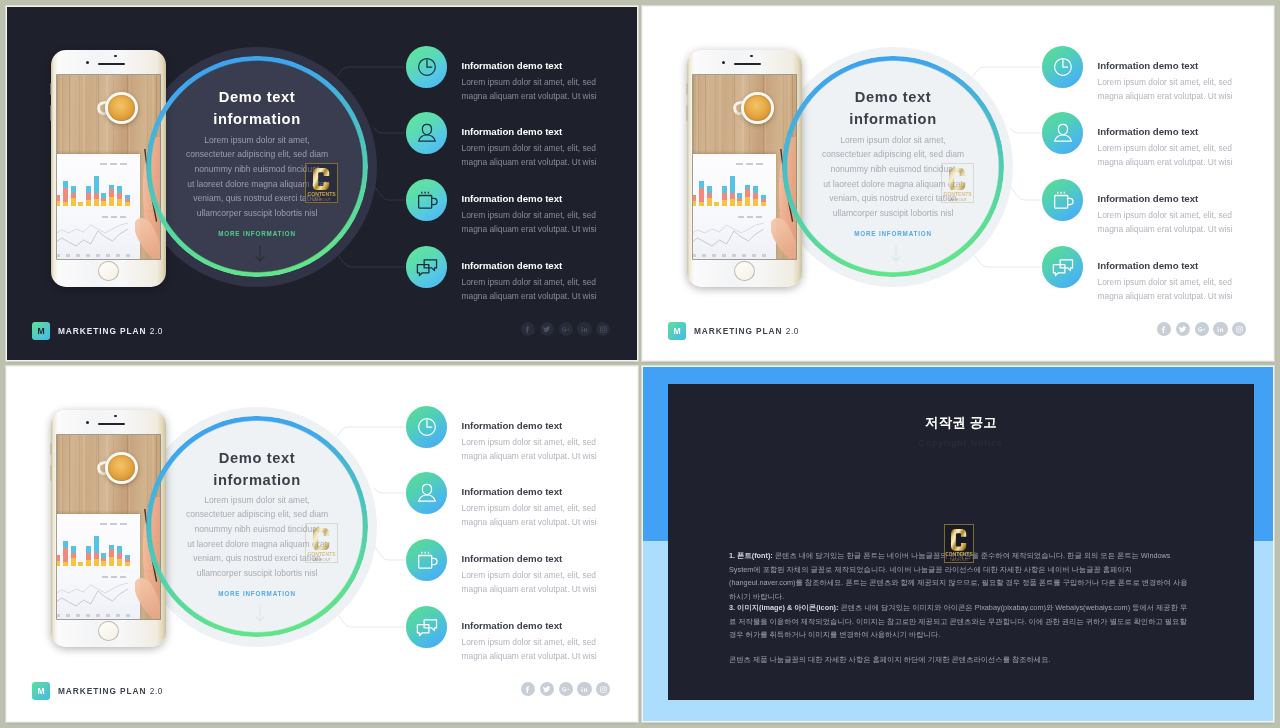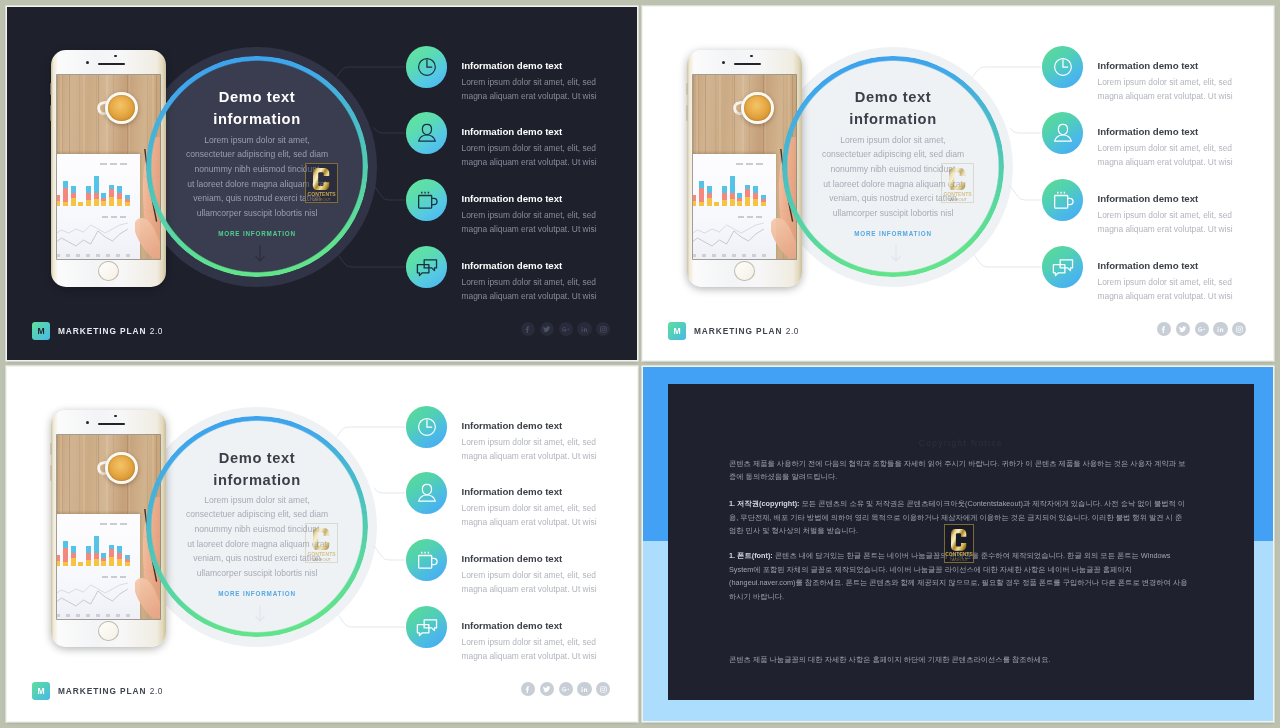--- a/index.html
+++ b/index.html
@@ -696,6 +696,7 @@
         <div class="s4-band" style="top: 0px; height: 174px; background: rgb(66, 160, 245);"></div>
         <div class="s4-band" style="top: 174px; height: 180px; background: rgb(172, 221, 252);"></div>
         <div class="s4-panel" style="left: 25px; top: 17px; width: 586px; height: 316px;">
+          <div class="s4-h" style="top: 29.5px; font-size: 13.4px; letter-spacing: 0.2px; line-height: 18px;">저작권 공고</div>
           <div class="s4-sub" style="top: 53px; font-size: 8.4px; letter-spacing: 1.4px; line-height: 12px;">Copyright Notice</div>
           <div class="s4-p" style="left: 61px; top: 72.5px; width: 459px; font-size: 7.3px; line-height: 13.7px;">콘텐츠 제품을 사용하기 전에 다음의 협약과 조항들을 자세히 읽어 주시기 바랍니다. 귀하가 이 콘텐츠 제품을 사용하는 것은 사용자 계약과 보증에 동의하셨음을 알려드립니다.</div>
           <div class="s4-p" style="left: 61px; top: 113px; width: 459px; font-size: 7.3px; line-height: 13.7px;"><b>1. 저작권(copyright):</b><span> 모든 콘텐츠의 소유 및 저작권은 콘텐츠테이크아웃(Contentstakeout)과 제작자에게 있습니다. 사전 승낙 없이 불법적 이용, 무단전재, 배포 기타 방법에 의하여 영리 목적으로 이용하거나 제삼자에게 이용하는 것은 금지되어 있습니다. 이러한 불법 행위 발견 시 준엄한 민사 및 형사상의 처벌을 받습니다.</span></div>

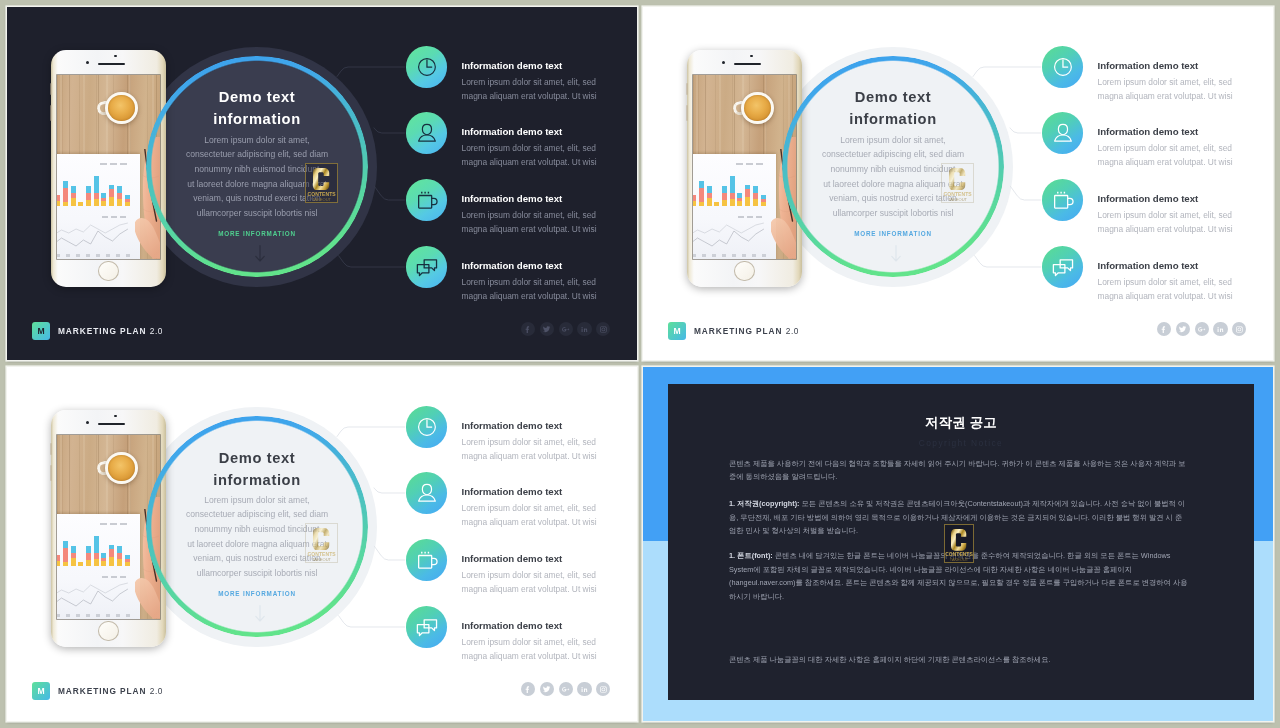--- a/index.html
+++ b/index.html
@@ -698,7 +698,6 @@
         <div class="s4-panel" style="left: 25px; top: 17px; width: 586px; height: 316px;">
           <div class="s4-h" style="top: 29.5px; font-size: 13.4px; letter-spacing: 0.2px; line-height: 18px;">저작권 공고</div>
           <div class="s4-sub" style="top: 53px; font-size: 8.4px; letter-spacing: 1.4px; line-height: 12px;">Copyright Notice</div>
-          <div class="s4-p" style="left: 61px; top: 72.5px; width: 459px; font-size: 7.3px; line-height: 13.7px;">콘텐츠 제품을 사용하기 전에 다음의 협약과 조항들을 자세히 읽어 주시기 바랍니다. 귀하가 이 콘텐츠 제품을 사용하는 것은 사용자 계약과 보증에 동의하셨음을 알려드립니다.</div>
           <div class="s4-p" style="left: 61px; top: 113px; width: 459px; font-size: 7.3px; line-height: 13.7px;"><b>1. 저작권(copyright):</b><span> 모든 콘텐츠의 소유 및 저작권은 콘텐츠테이크아웃(Contentstakeout)과 제작자에게 있습니다. 사전 승낙 없이 불법적 이용, 무단전재, 배포 기타 방법에 의하여 영리 목적으로 이용하거나 제삼자에게 이용하는 것은 금지되어 있습니다. 이러한 불법 행위 발견 시 준엄한 민사 및 형사상의 처벌을 받습니다.</span></div>
           <div class="s4-p" style="left: 61px; top: 165px; width: 459px; font-size: 7.3px; line-height: 13.7px;"><b>1. 폰트(font):</b><span> 콘텐츠 내에 담겨있는 한글 폰트는 네이버 나눔글꼴의 저작권을 준수하여 제작되었습니다. 한글 외의 모든 폰트는 Windows System에 포함된 자체의 글꼴로 제작되었습니다. 네이버 나눔글꼴 라이선스에 대한 자세한 사항은 네이버 나눔글꼴 홈페이지(hangeul.naver.com)를 참조하세요. 폰트는 콘텐츠와 함께 제공되지 않으므로, 필요할 경우 정품 폰트를 구입하거나 다른 폰트로 변경하여 사용하시기 바랍니다.</span></div>
           <div class="s4-p" style="left: 61px; top: 269px; width: 459px; font-size: 7.3px; line-height: 13.7px;">콘텐츠 제품 나눔글꼴의 대한 자세한 사항은 홈페이지 하단에 기재한 콘텐츠라이선스를 참조하세요.</div>

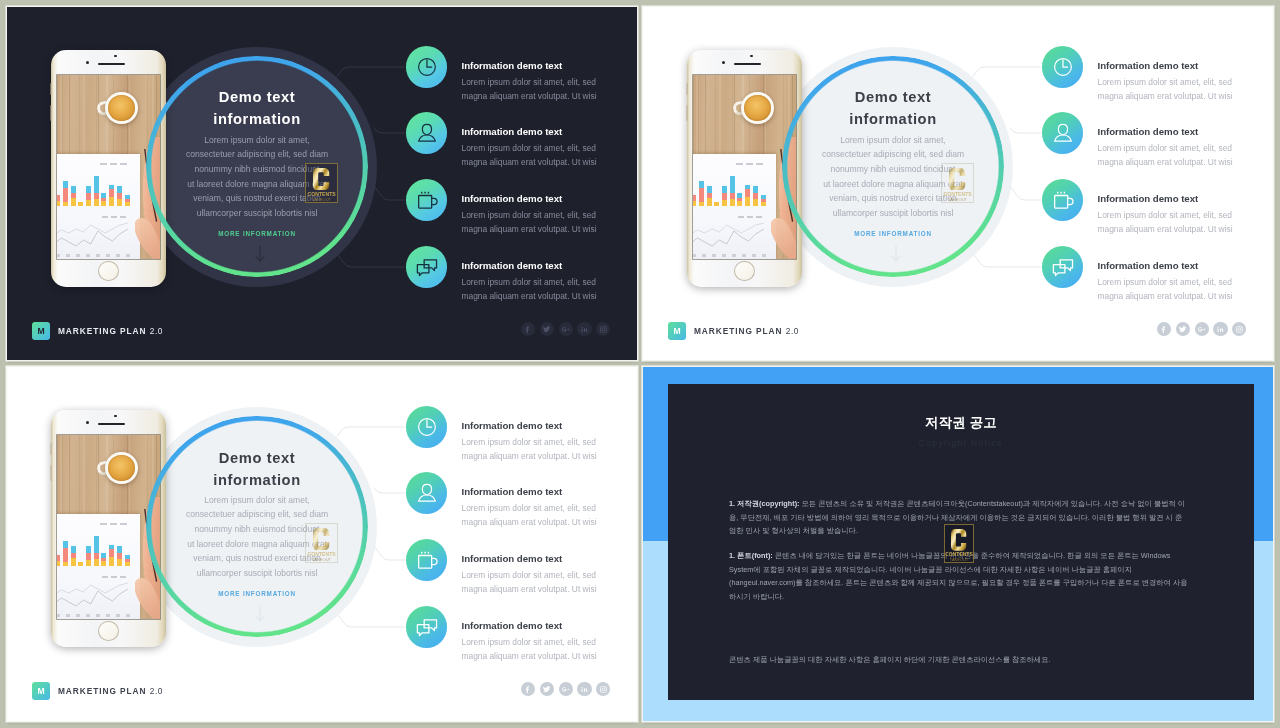--- a/index.html
+++ b/index.html
@@ -698,7 +698,6 @@
         <div class="s4-panel" style="left: 25px; top: 17px; width: 586px; height: 316px;">
           <div class="s4-h" style="top: 29.5px; font-size: 13.4px; letter-spacing: 0.2px; line-height: 18px;">저작권 공고</div>
           <div class="s4-sub" style="top: 53px; font-size: 8.4px; letter-spacing: 1.4px; line-height: 12px;">Copyright Notice</div>
-          <div class="s4-p" style="left: 61px; top: 113px; width: 459px; font-size: 7.3px; line-height: 13.7px;"><b>1. 저작권(copyright):</b><span> 모든 콘텐츠의 소유 및 저작권은 콘텐츠테이크아웃(Contentstakeout)과 제작자에게 있습니다. 사전 승낙 없이 불법적 이용, 무단전재, 배포 기타 방법에 의하여 영리 목적으로 이용하거나 제삼자에게 이용하는 것은 금지되어 있습니다. 이러한 불법 행위 발견 시 준엄한 민사 및 형사상의 처벌을 받습니다.</span></div>
           <div class="s4-p" style="left: 61px; top: 165px; width: 459px; font-size: 7.3px; line-height: 13.7px;"><b>1. 폰트(font):</b><span> 콘텐츠 내에 담겨있는 한글 폰트는 네이버 나눔글꼴의 저작권을 준수하여 제작되었습니다. 한글 외의 모든 폰트는 Windows System에 포함된 자체의 글꼴로 제작되었습니다. 네이버 나눔글꼴 라이선스에 대한 자세한 사항은 네이버 나눔글꼴 홈페이지(hangeul.naver.com)를 참조하세요. 폰트는 콘텐츠와 함께 제공되지 않으므로, 필요할 경우 정품 폰트를 구입하거나 다른 폰트로 변경하여 사용하시기 바랍니다.</span></div>
           <div class="s4-p" style="left: 61px; top: 269px; width: 459px; font-size: 7.3px; line-height: 13.7px;">콘텐츠 제품 나눔글꼴의 대한 자세한 사항은 홈페이지 하단에 기재한 콘텐츠라이선스를 참조하세요.</div>
           <div class="wm" style="left: 275.7px; top: 140.1px; width: 30.6px; height: 38.9px; opacity: 1; background: rgba(10, 10, 22, 0.3); border-color: rgba(150, 126, 56, 0.8);">

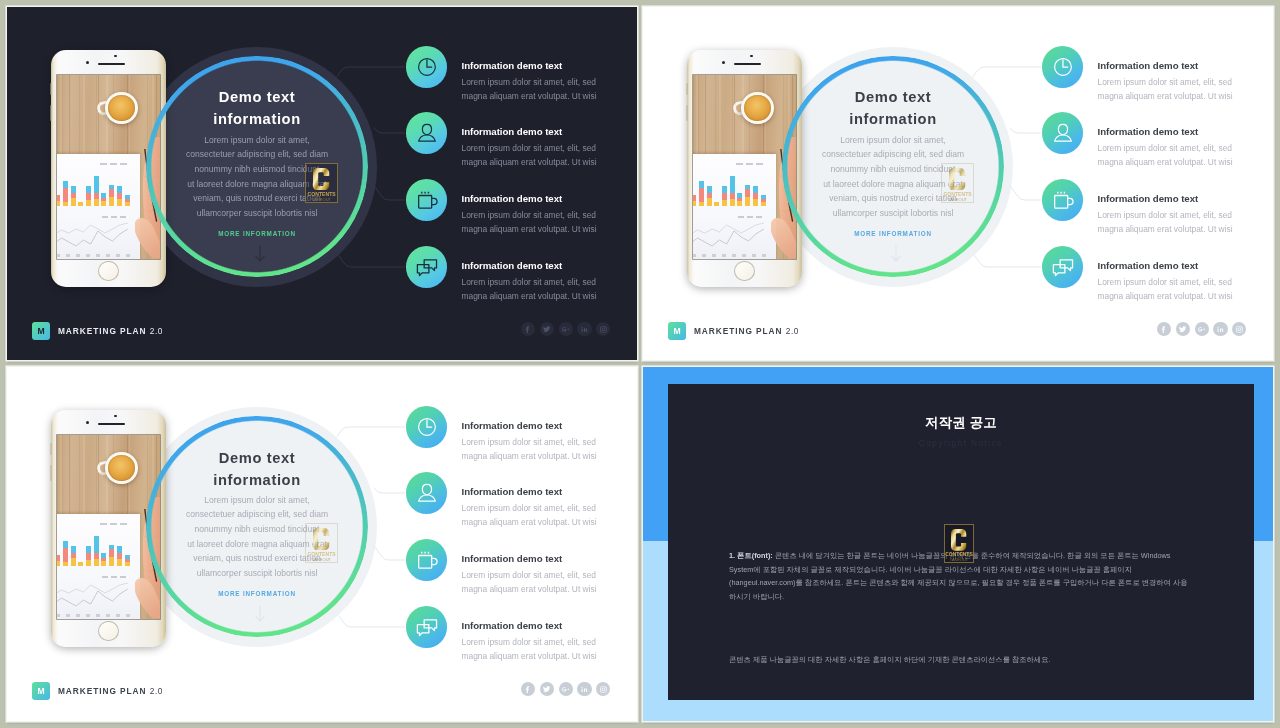--- a/index.html
+++ b/index.html
@@ -699,6 +699,7 @@
           <div class="s4-h" style="top: 29.5px; font-size: 13.4px; letter-spacing: 0.2px; line-height: 18px;">저작권 공고</div>
           <div class="s4-sub" style="top: 53px; font-size: 8.4px; letter-spacing: 1.4px; line-height: 12px;">Copyright Notice</div>
           <div class="s4-p" style="left: 61px; top: 165px; width: 459px; font-size: 7.3px; line-height: 13.7px;"><b>1. 폰트(font):</b><span> 콘텐츠 내에 담겨있는 한글 폰트는 네이버 나눔글꼴의 저작권을 준수하여 제작되었습니다. 한글 외의 모든 폰트는 Windows System에 포함된 자체의 글꼴로 제작되었습니다. 네이버 나눔글꼴 라이선스에 대한 자세한 사항은 네이버 나눔글꼴 홈페이지(hangeul.naver.com)를 참조하세요. 폰트는 콘텐츠와 함께 제공되지 않으므로, 필요할 경우 정품 폰트를 구입하거나 다른 폰트로 변경하여 사용하시기 바랍니다.</span></div>
+          <div class="s4-p" style="left: 61px; top: 217px; width: 459px; font-size: 7.3px; line-height: 13.7px;"><b>3. 이미지(image) &amp; 아이콘(icon):</b><span> 콘텐츠 내에 담겨있는 이미지와 아이콘은 Pixabay(pixabay.com)와 Webalys(webalys.com) 등에서 제공한 무료 저작물을 이용하여 제작되었습니다. 이미지는 참고로만 제공되고 콘텐츠와는 무관합니다. 이에 관한 권리는 귀하가 별도로 확인하고 필요할 경우 허가를 취득하거나 이미지를 변경하여 사용하시기 바랍니다.</span></div>
           <div class="s4-p" style="left: 61px; top: 269px; width: 459px; font-size: 7.3px; line-height: 13.7px;">콘텐츠 제품 나눔글꼴의 대한 자세한 사항은 홈페이지 하단에 기재한 콘텐츠라이선스를 참조하세요.</div>
           <div class="wm" style="left: 275.7px; top: 140.1px; width: 30.6px; height: 38.9px; opacity: 1; background: rgba(10, 10, 22, 0.3); border-color: rgba(150, 126, 56, 0.8);">
             <div class="wm-c" style="margin-top: 3.89px; width: 15.912px; height: 21.784px; line-height: 0;"><svg width="15.912" height="21.784000000000002" viewBox="0 0 52 78" preserveAspectRatio="none">

